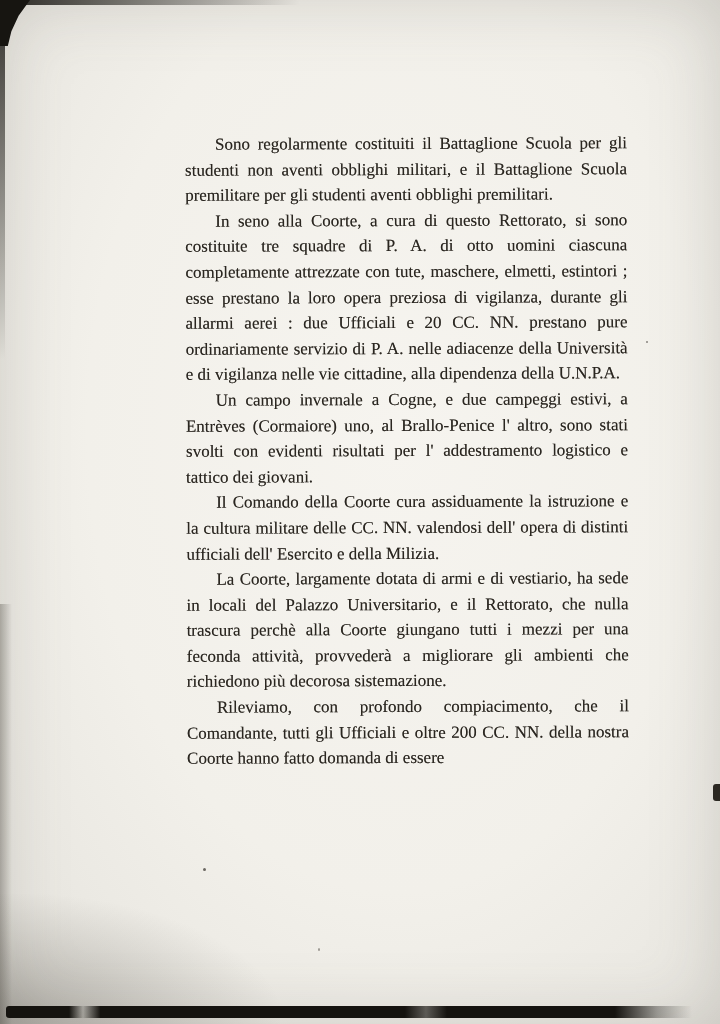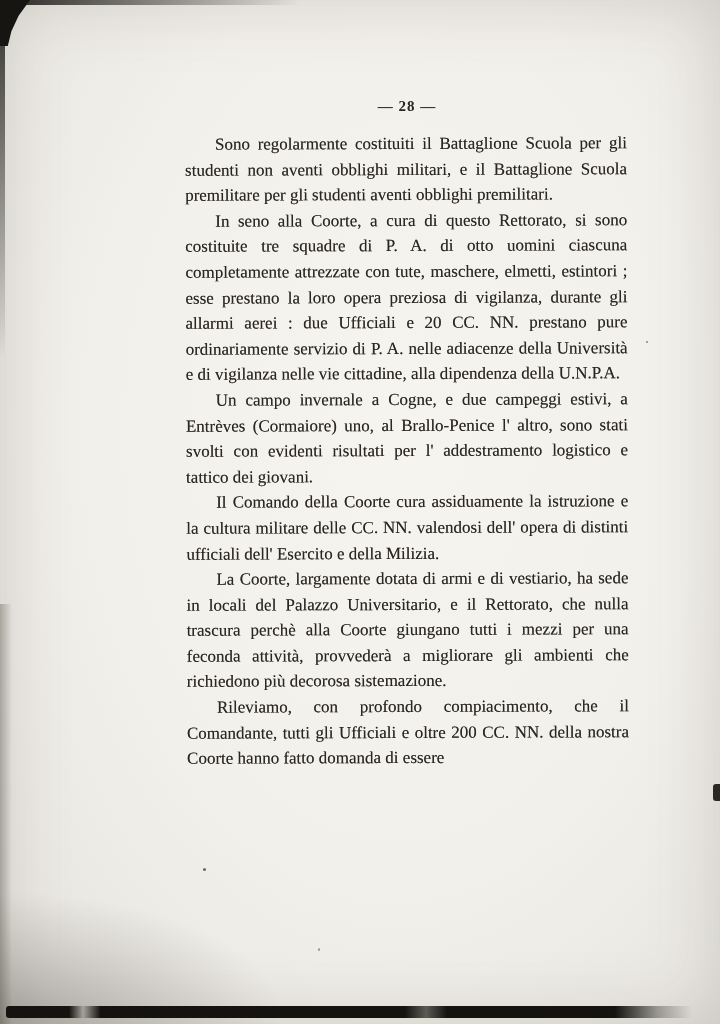--- a/index.html
+++ b/index.html
@@ -105,7 +105,6 @@
 
 <div class="scan-page">
 
-  <div class="page-number">— 28 —</div>
 
   <div class="text-block">
     <p>Sono regolarmente costituiti il Battaglione Scuola per gli studenti non aventi obblighi militari, e il Battaglione Scuola premilitare per gli studenti aventi obblighi premilitari.</p>

